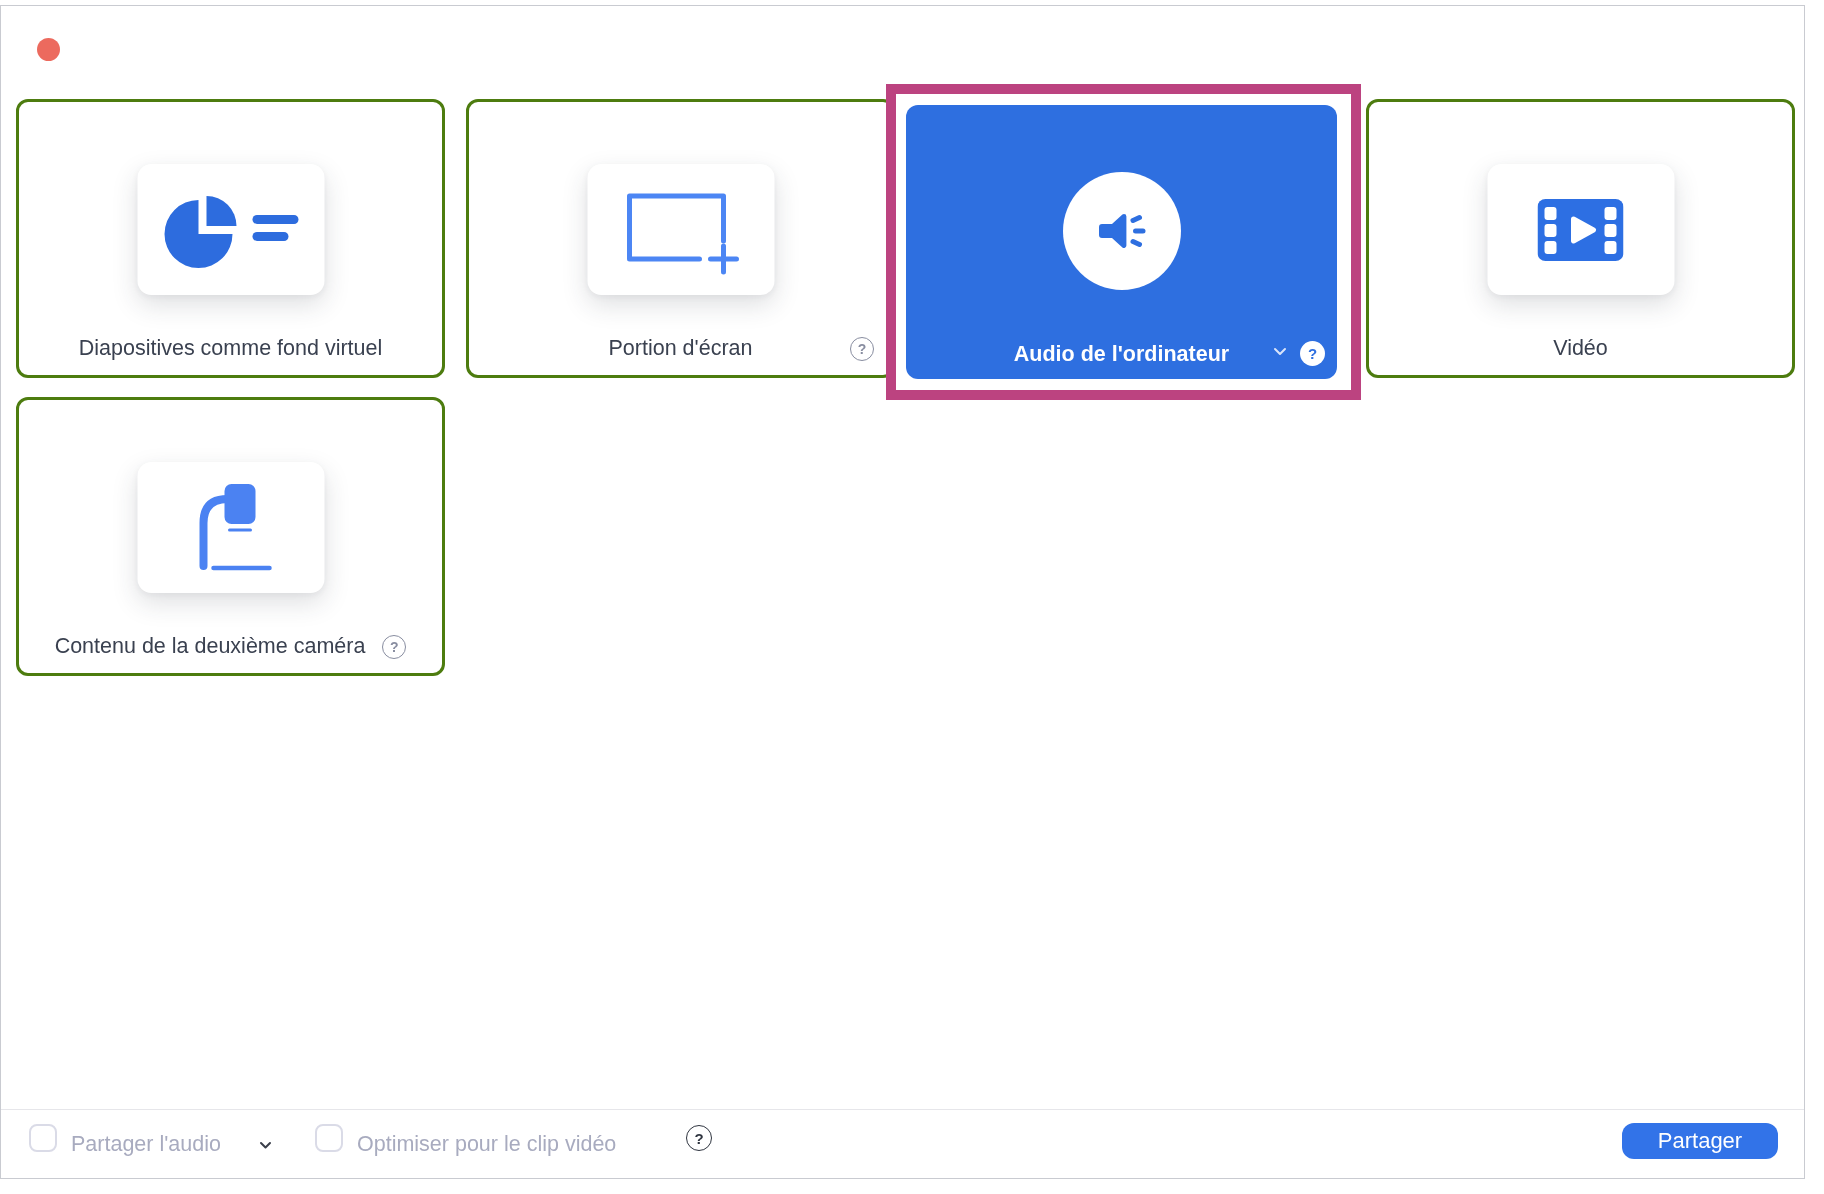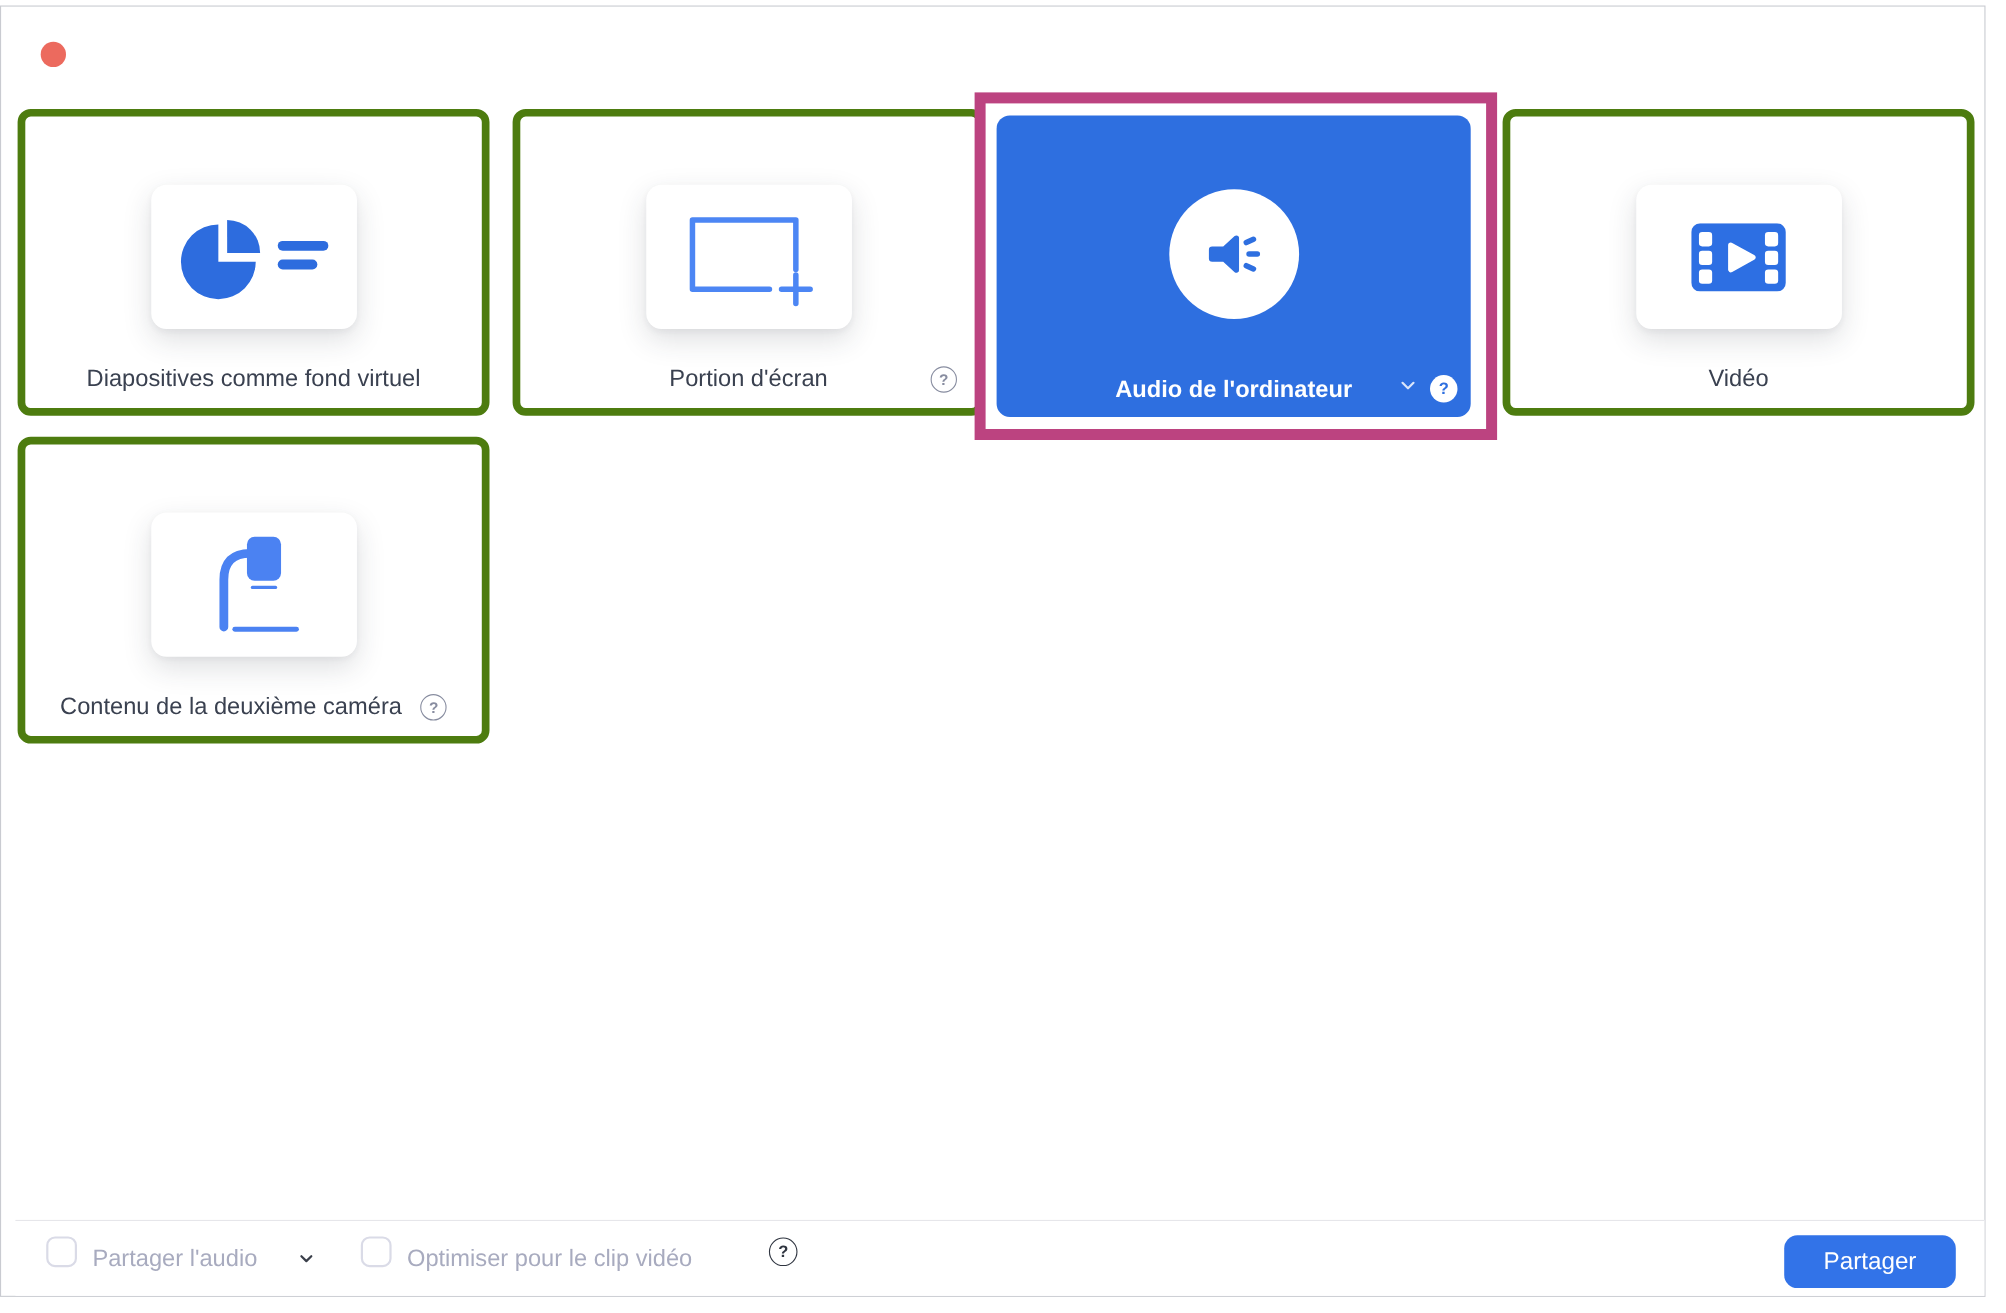--- a/index.html
+++ b/index.html
@@ -12,7 +12,7 @@
   .tab{flex:1;display:flex;align-items:center;justify-content:center;font-size:21px;font-weight:700;color:#3D4352;border-radius:22px;cursor:default;}
   .tab.active{background:#ffffff;color:#2D6FE8;border:1px solid #E7E8EC;box-shadow:0 1px 4px rgba(0,0,0,.08);box-sizing:border-box;}
   
-  .tile{position:absolute;width:429px;height:279px;background:#fff;border:7px solid #4d7c0f;border-radius:12px;box-sizing:border-box;}
+  .tile{position:absolute;width:429px;height:279px;background:#fff;border:3px solid #4d7c0f;border-radius:12px;box-sizing:border-box;}
   .icon-card{position:absolute;left:50%;transform:translateX(-50%);top:62px;width:187px;height:131px;background:#fff;border-radius:14px;box-shadow:0 10px 26px rgba(40,44,63,.15),0 2px 6px rgba(40,44,63,.05);display:flex;align-items:center;justify-content:center;}
   .tile-label-row{position:absolute;left:0;right:0;bottom:14px;display:flex;align-items:center;justify-content:center;gap:3px;}
   .tile-label{font-size:21.5px;font-weight:500;color:#3A4150;white-space:nowrap;}

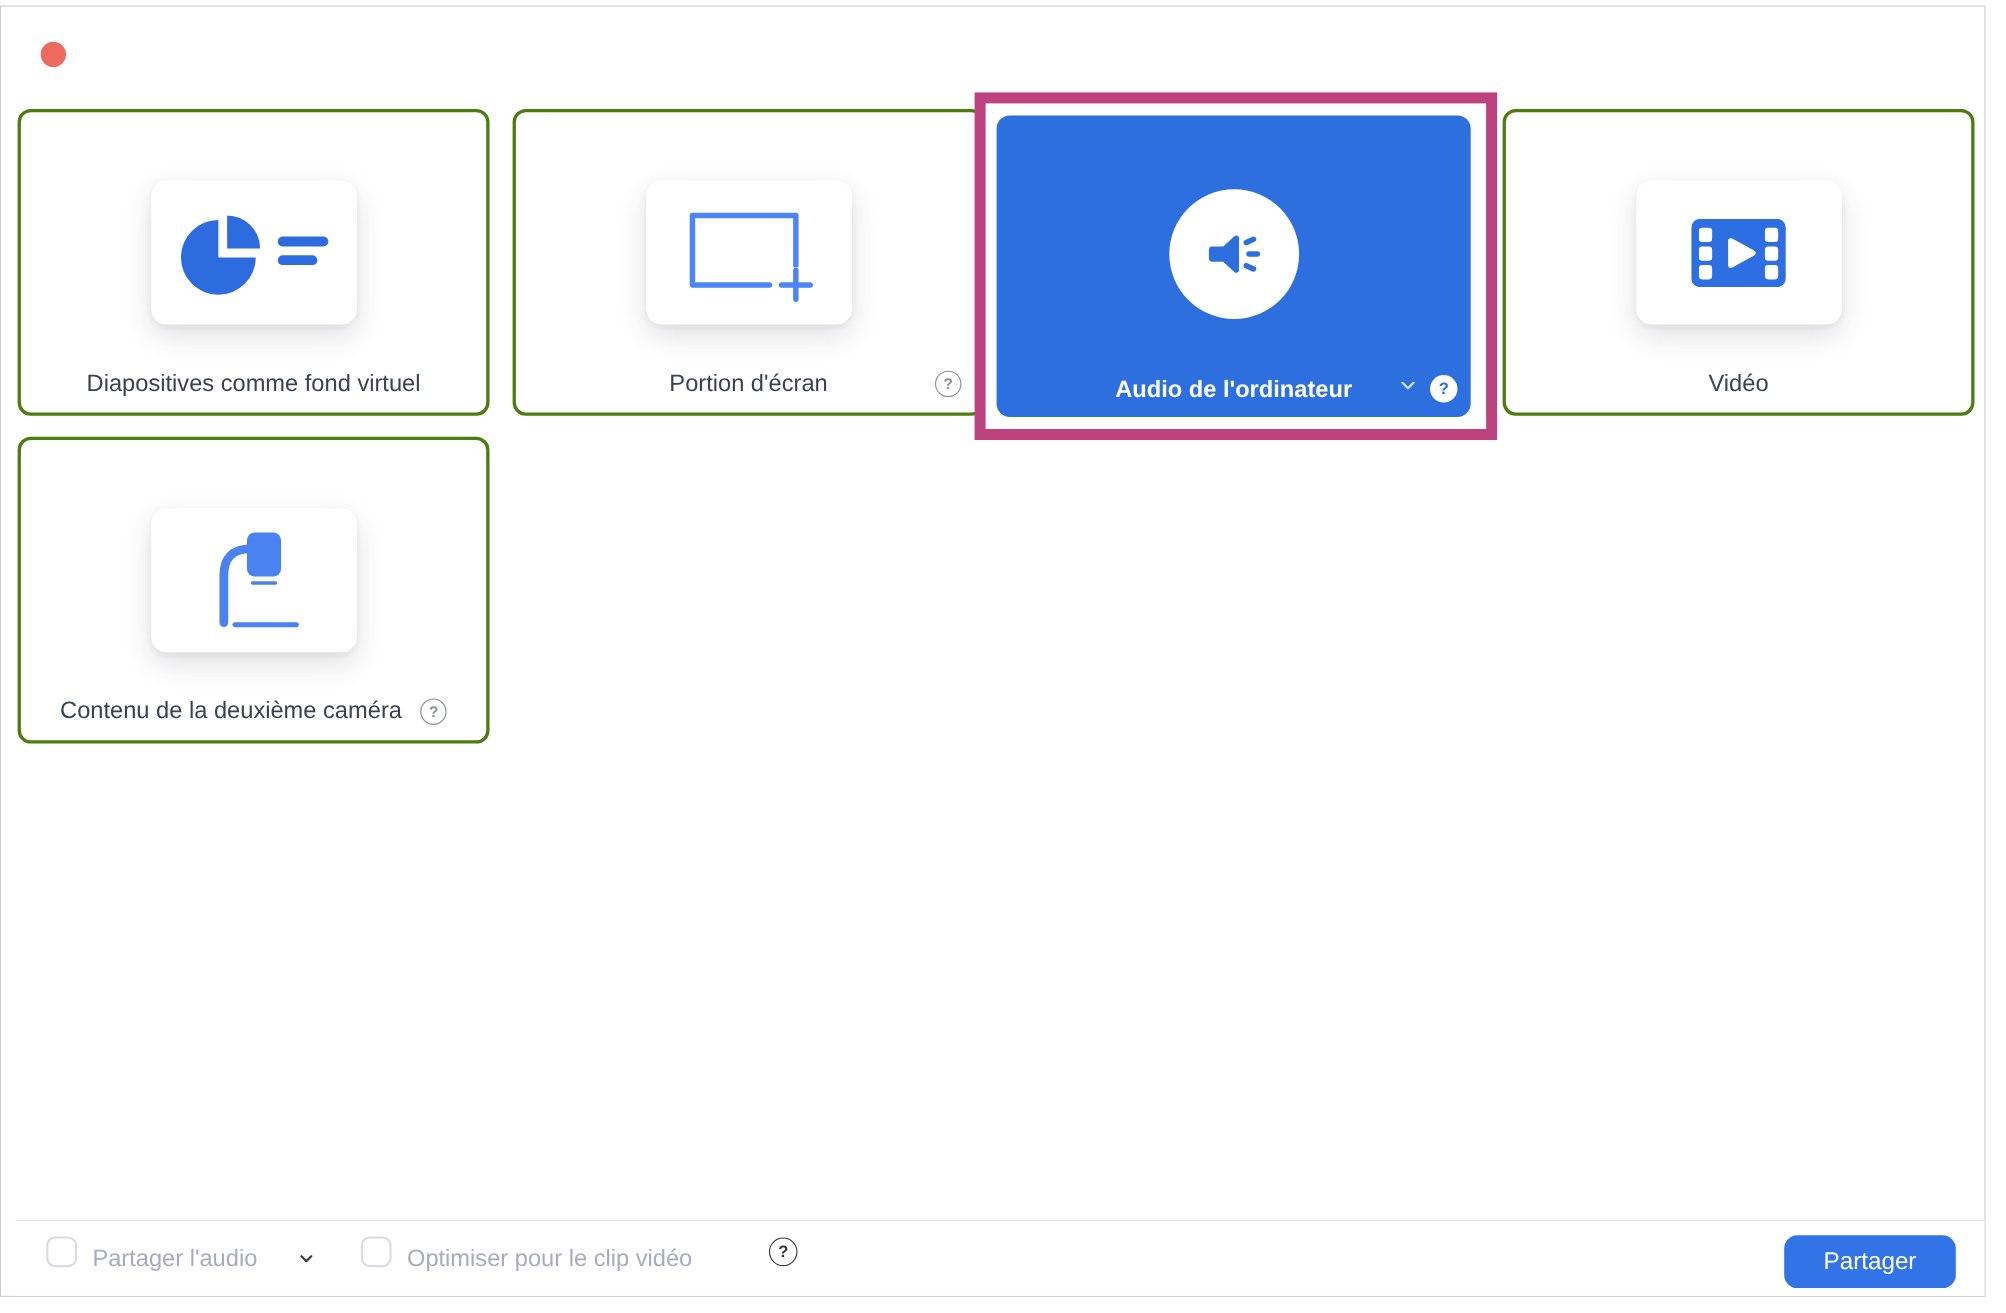--- a/index.html
+++ b/index.html
@@ -27,7 +27,7 @@
   .audio-chevron{position:absolute;right:50px;bottom:19px;color:#D9E4FA;}
   .help-badge{position:absolute;right:12px;bottom:13px;width:25px;height:25px;border-radius:50%;background:#ffffff;color:#2E6FE0;display:flex;align-items:center;justify-content:center;font-size:15px;font-weight:700;}
   
-  .footer{position:absolute;left:13px;right:0;bottom:0;height:68px;border-top:1px solid #E6E6EA;background:#fff;}
+  .footer{position:absolute;left:0;right:0;bottom:0;height:68px;border-top:1px solid #E6E6EA;background:#fff;}
   .checkbox{position:absolute;top:14px;width:28px;height:28px;border:2px solid #DADBE7;border-radius:8px;box-sizing:border-box;background:#fff;}
   .footer-label{position:absolute;top:0;height:68px;display:flex;align-items:center;font-size:21.5px;color:#A8ABBF;white-space:nowrap;}
   .footer-chevron{position:absolute;top:26px;color:#3A3F4A;}

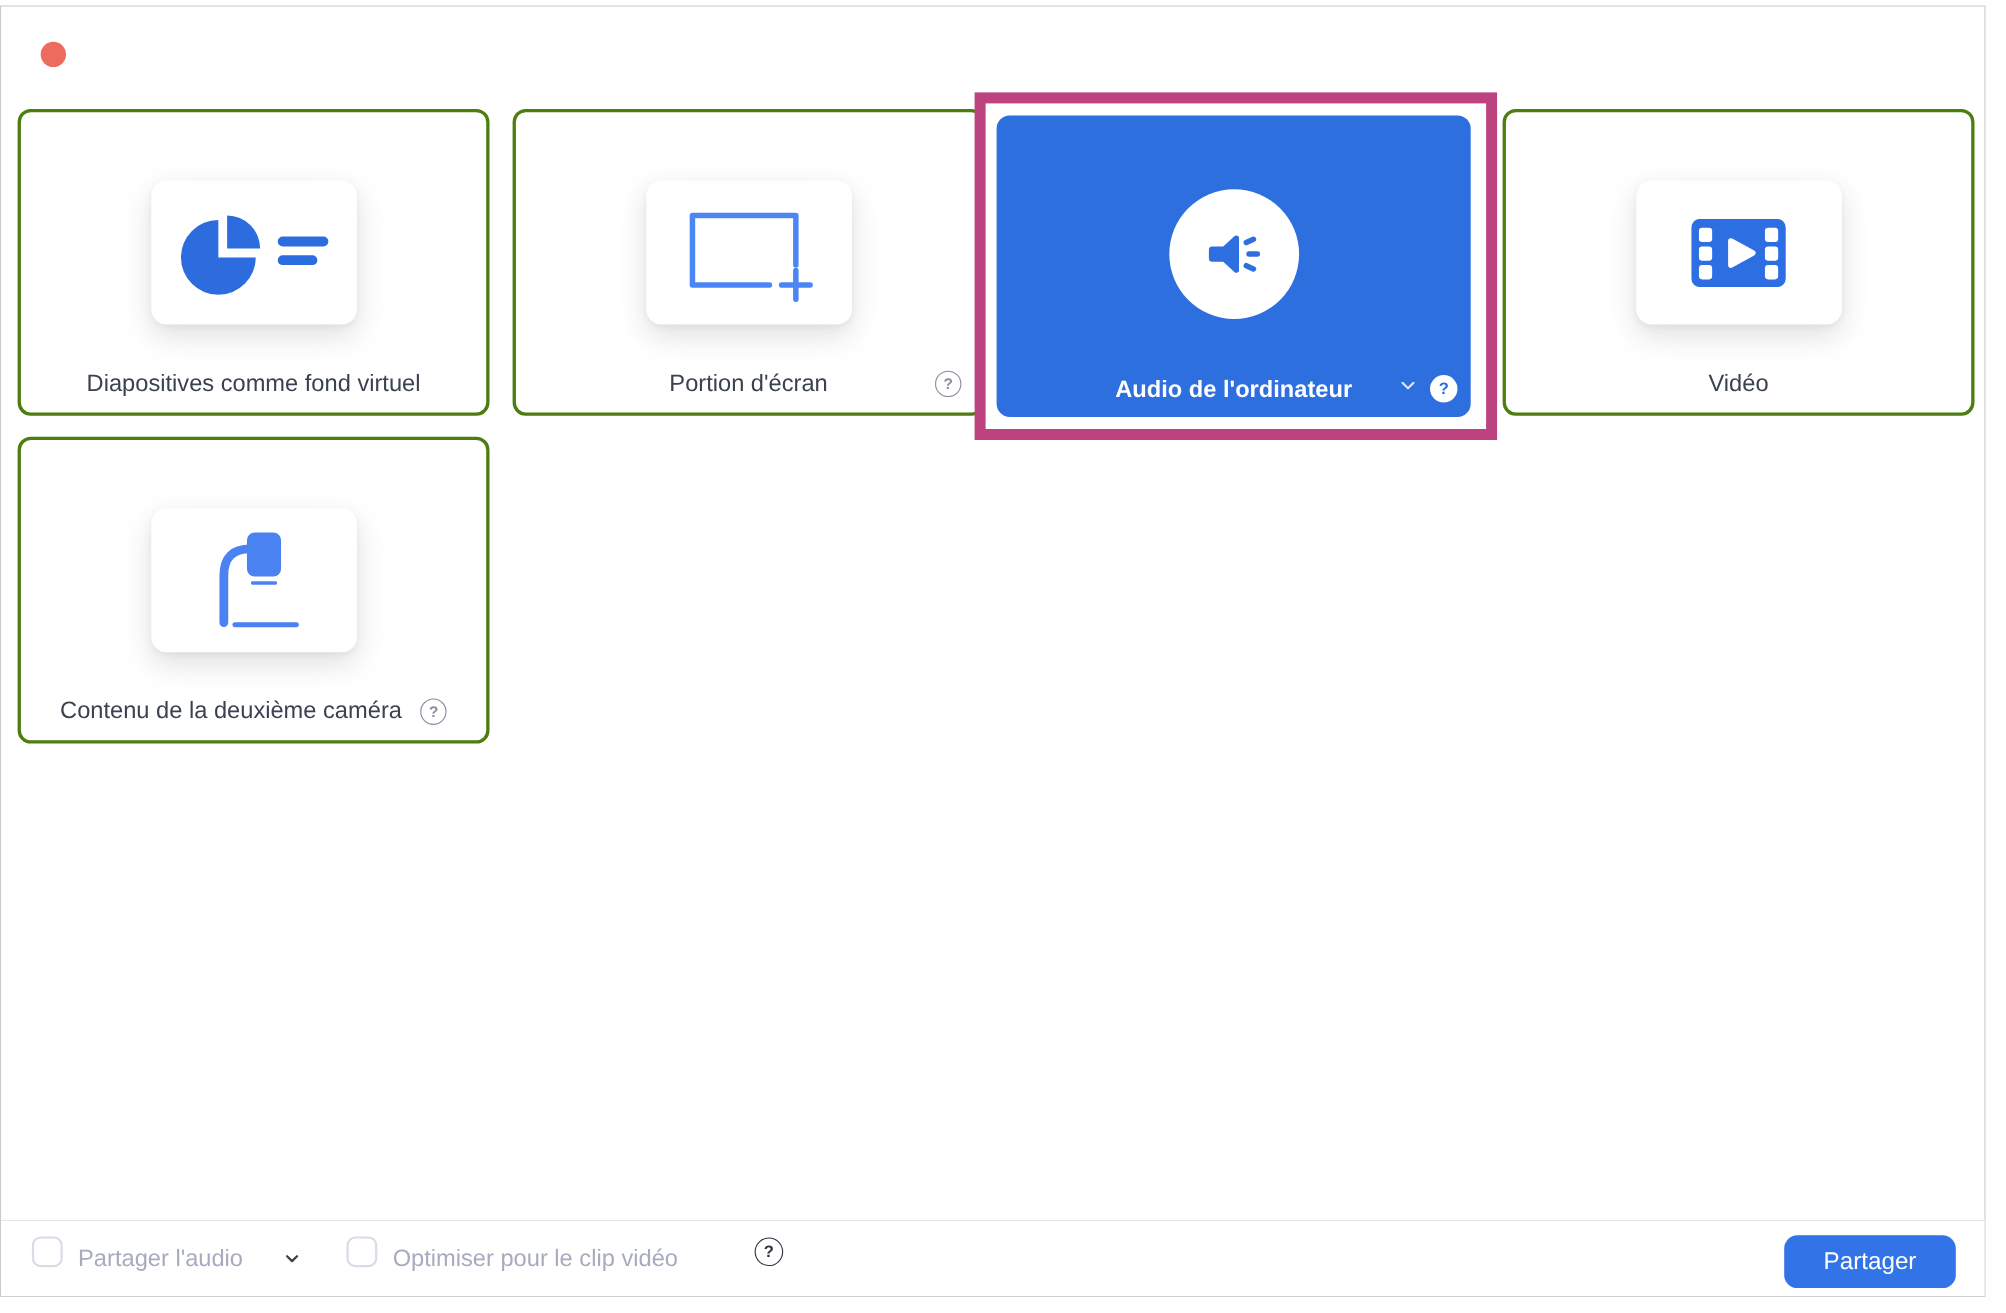--- a/index.html
+++ b/index.html
@@ -31,7 +31,7 @@
   .checkbox{position:absolute;top:14px;width:28px;height:28px;border:2px solid #DADBE7;border-radius:8px;box-sizing:border-box;background:#fff;}
   .footer-label{position:absolute;top:0;height:68px;display:flex;align-items:center;font-size:21.5px;color:#A8ABBF;white-space:nowrap;}
   .footer-chevron{position:absolute;top:26px;color:#3A3F4A;}
-  .share-btn{position:absolute;right:26px;top:13px;width:156px;height:48px;border:none;border-radius:12px;background:#3273E8;color:#fff;font-size:22px;font-weight:500;font-family:"Liberation Sans",sans-serif;display:flex;align-items:center;justify-content:center;}
+  .share-btn{position:absolute;right:26px;top:13px;width:156px;height:36px;border:none;border-radius:12px;background:#3273E8;color:#fff;font-size:22px;font-weight:500;font-family:"Liberation Sans",sans-serif;display:flex;align-items:center;justify-content:center;}
 </style>
 </head>
 <body>

